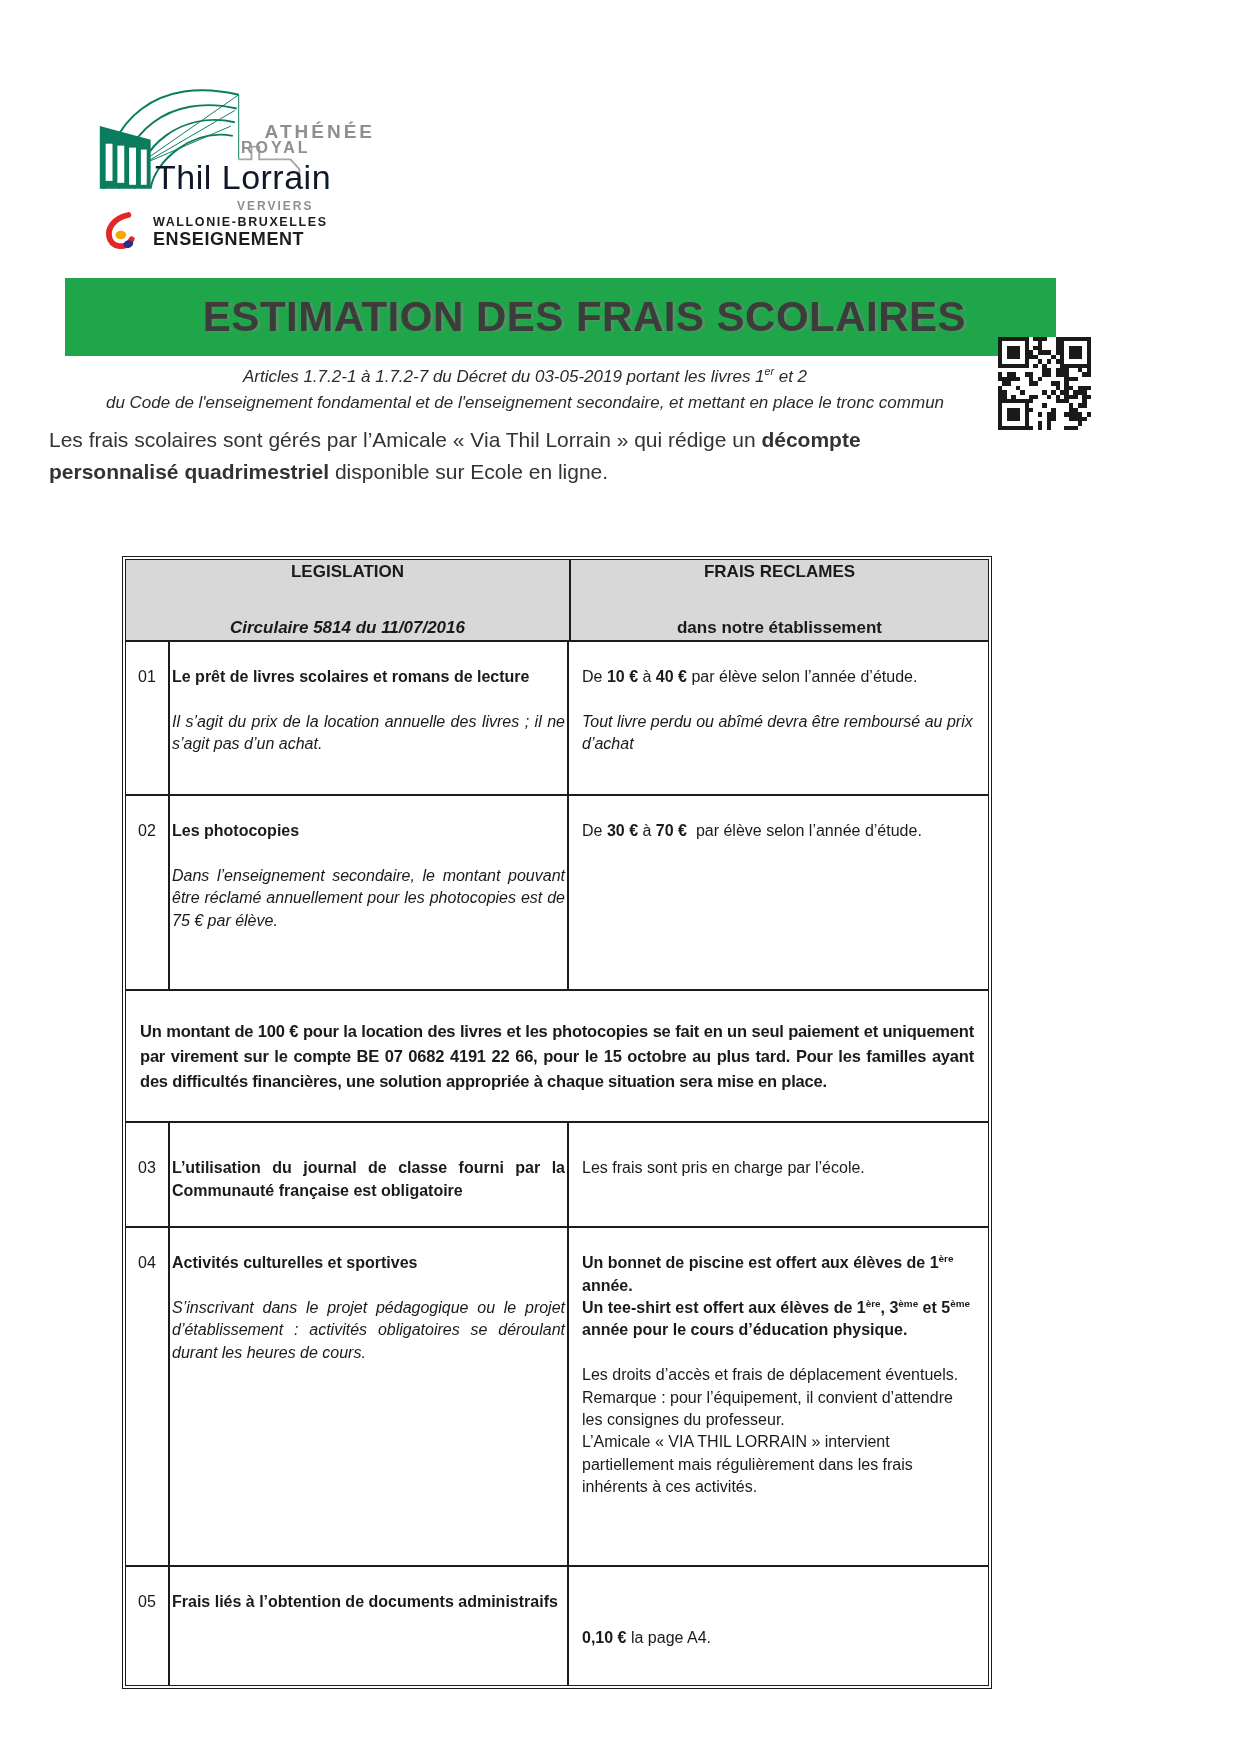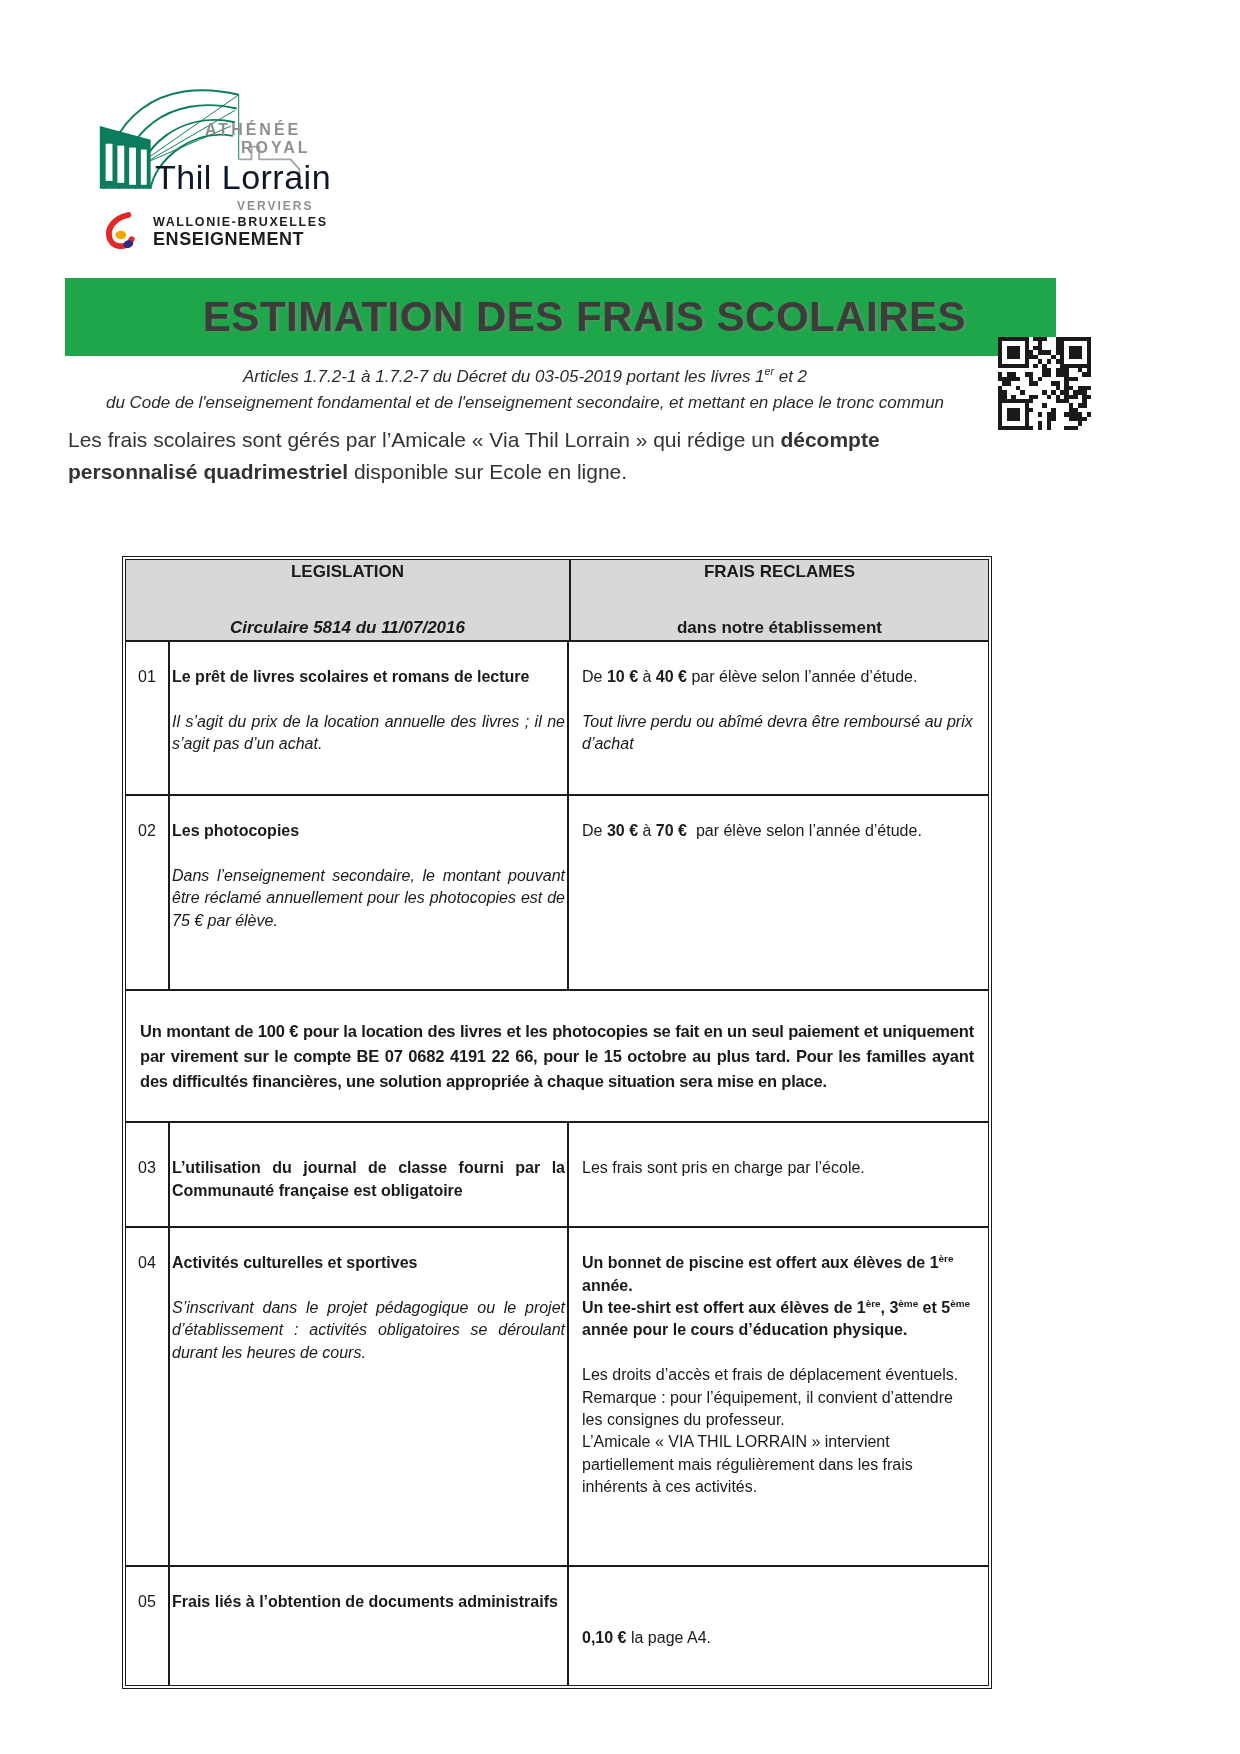--- a/index.html
+++ b/index.html
@@ -9,8 +9,8 @@
   
   .logo{position:absolute;left:85px;top:68px;width:260px;height:190px;}
   .bldg{position:absolute;left:5px;top:0;width:225px;height:125px;}
-  .l-athenee{position:absolute;left:120px;top:53px;width:170px;font-weight:bold;font-size:16px;
-             color:#8f8f8f;letter-spacing:3px;}
+  .l-athenee{position:absolute;left:120px;top:53px;width:170px;font-weight:bold;font-size:19px;
+             color:#8f8f8f;letter-spacing:3px;text-align:right;}
   .l-royal{position:absolute;left:120px;top:71px;width:170px;font-weight:bold;font-size:16px;
            color:#8f8f8f;letter-spacing:3px;text-indent:36px;}
   .l-name{position:absolute;left:70px;top:90px;font-weight:normal;font-size:34px;color:#0f172a;

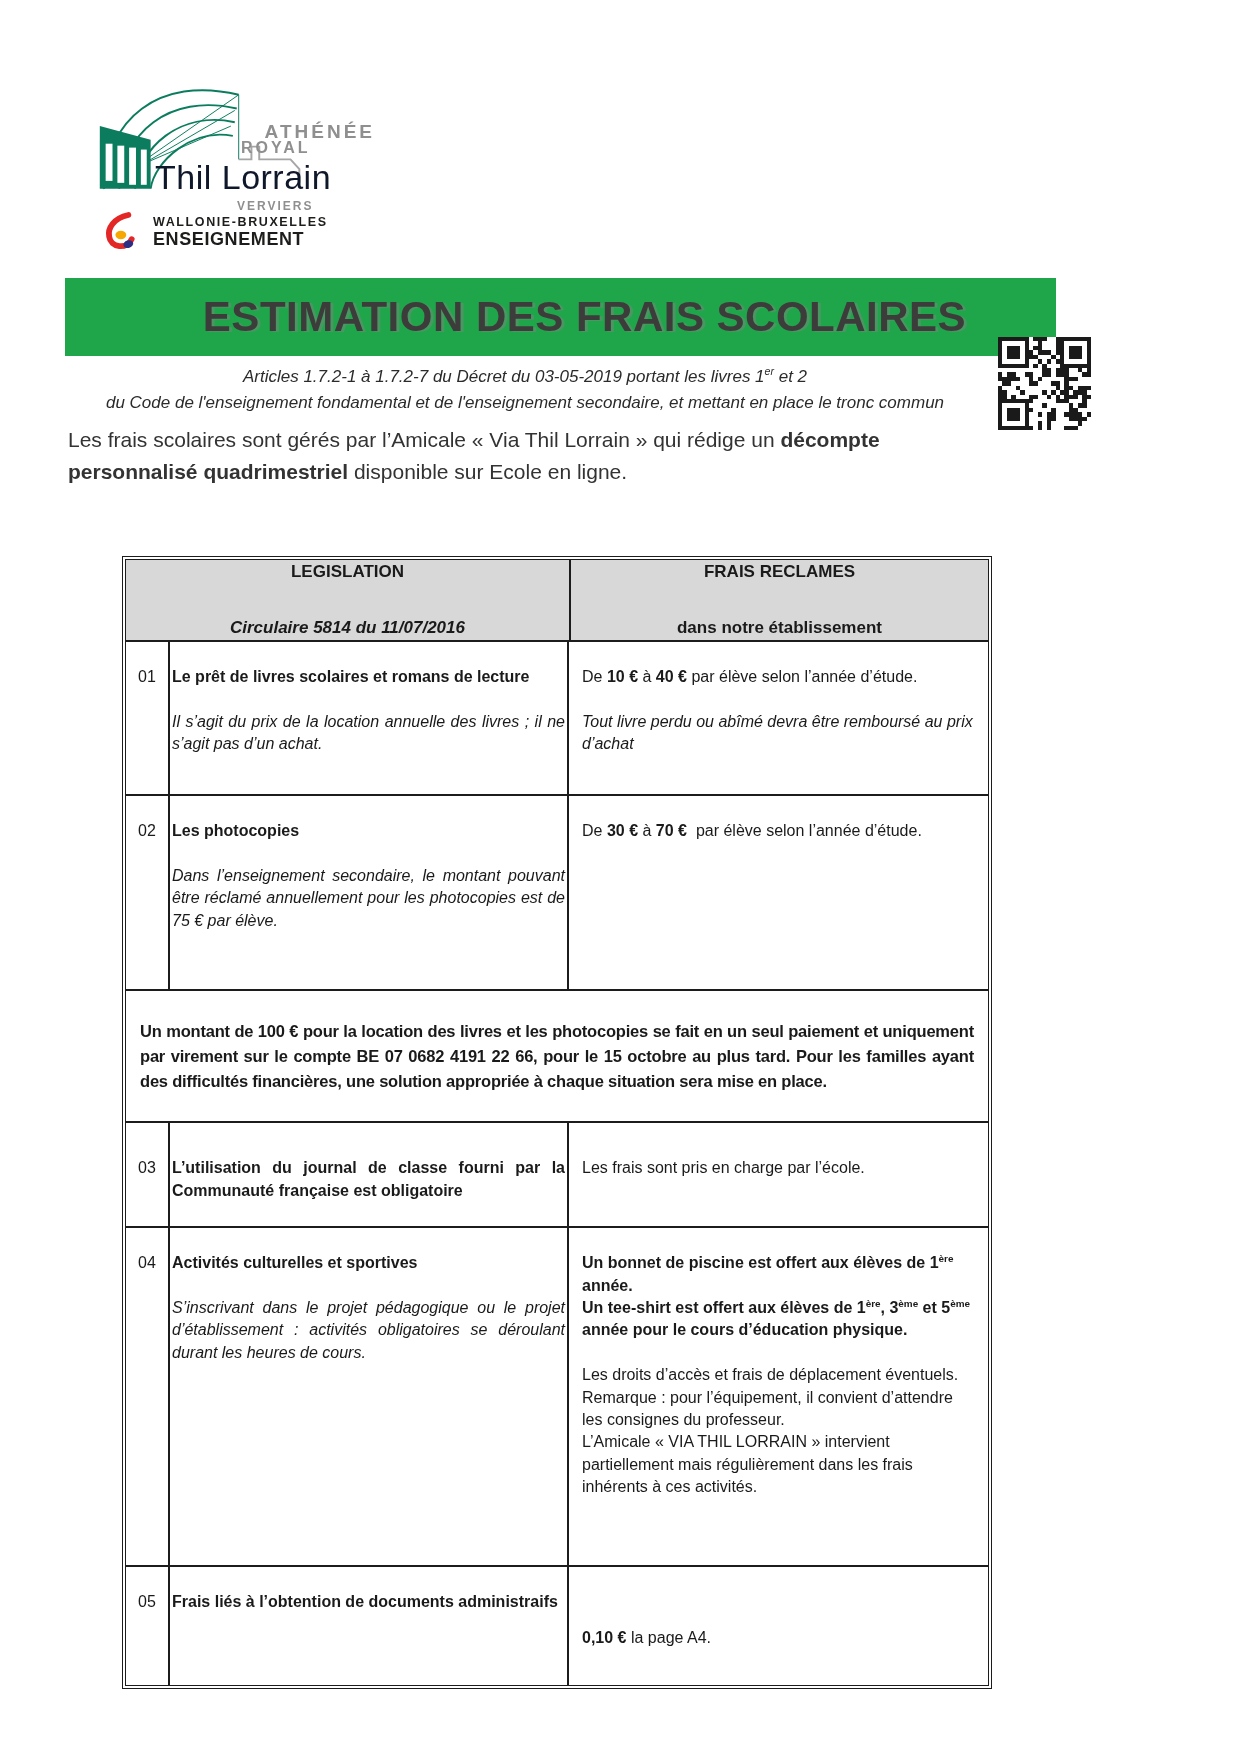--- a/index.html
+++ b/index.html
@@ -39,7 +39,7 @@
             font-style:italic;font-size:17px;line-height:1.55;color:#2b2b2b;}
 
   
-  .intro{position:absolute;left:68px;top:424px;width:930px;margin:0;font-size:21px;
+  .intro{position:absolute;left:49px;top:424px;width:930px;margin:0;font-size:21px;
          line-height:1.5;color:#333333;white-space:pre-wrap;}
 
   

